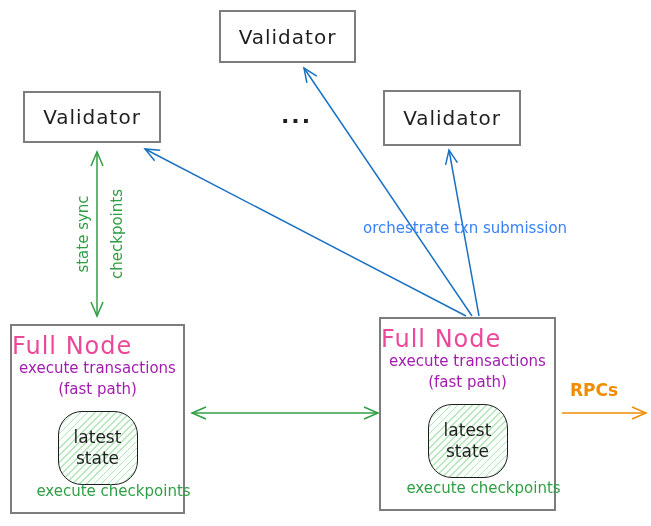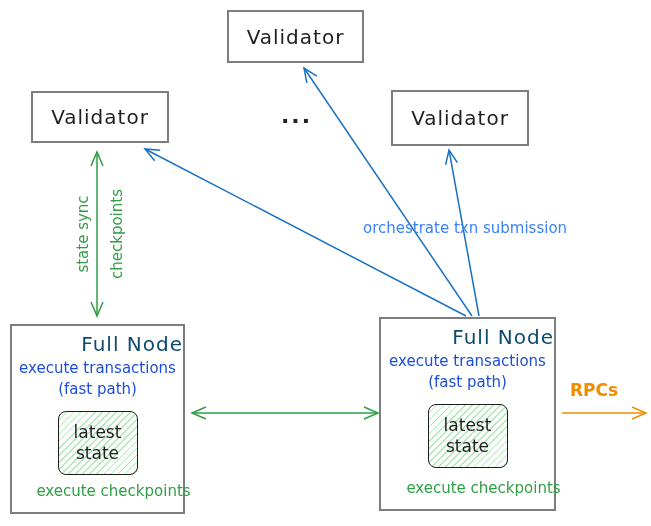--- a/index.html
+++ b/index.html
@@ -29,7 +29,6 @@
     justify-content: center;
     font-size: 20px;
     letter-spacing: 1px;
-    margin-left: 8px;
   }
   .ellipsis {
     position: absolute;

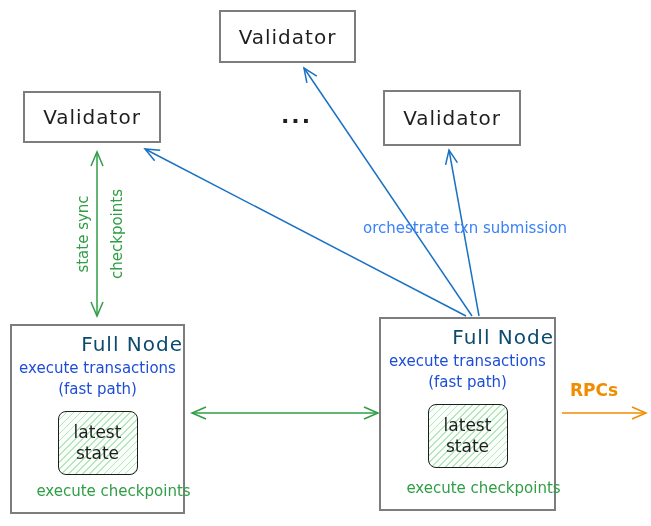--- a/index.html
+++ b/index.html
@@ -40,10 +40,10 @@
   .fn-title {
     position: absolute;
     top: 6px; left: 0; width: 100%;
-    text-align: right;
-    font-size: 20px;
+    text-align: left;
+    font-size: 24px;
     letter-spacing: 1px;
-    color: #0c4a6e;
+    color: #ec4899;
   }
   .fn-exec {
     position: absolute;

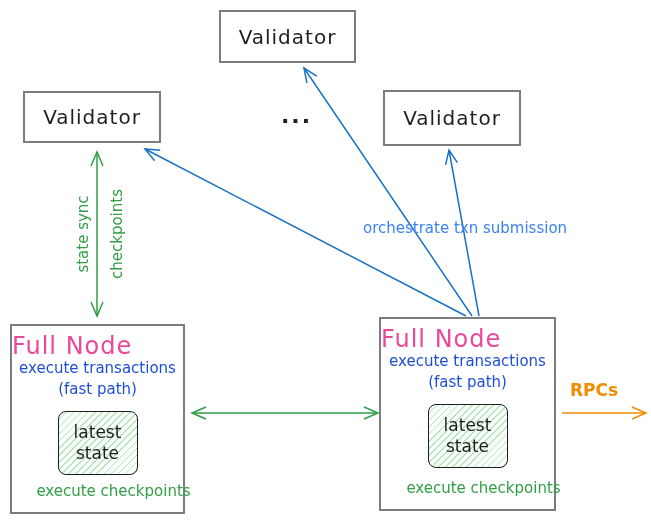--- a/index.html
+++ b/index.html
@@ -51,7 +51,7 @@
     text-align: center;
     font-size: 15px;
     line-height: 21px;
-    color: #1d4ed8;
+    color: #a21caf;
     white-space: pre-line;
   }
   .fn-state {

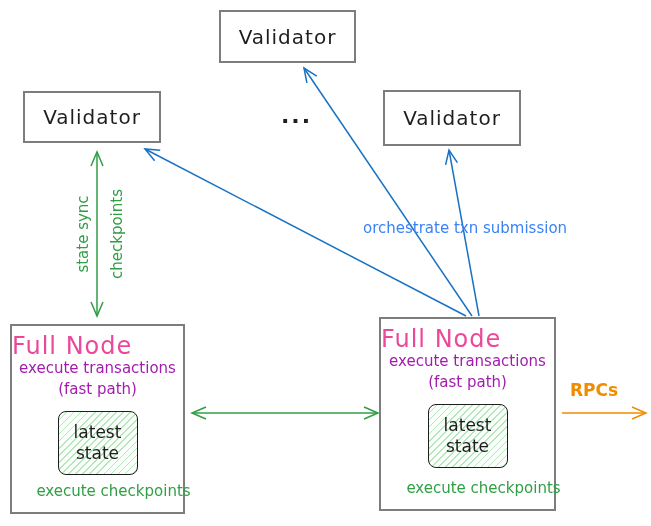--- a/index.html
+++ b/index.html
@@ -58,10 +58,10 @@
     position: absolute;
     top: 85px; left: 50%;
     transform: translateX(-50%);
-    width: 80px; height: 64px;
+    width: 80px; height: 74px;
     box-sizing: border-box;
     border: 1.5px solid #1e1e1e;
-    border-radius: 8px;
+    border-radius: 24px;
     background: repeating-linear-gradient(135deg, #b7e6bd 0 1.2px, #fbfffb 1.2px 5px);
     display: flex;
     align-items: center;

